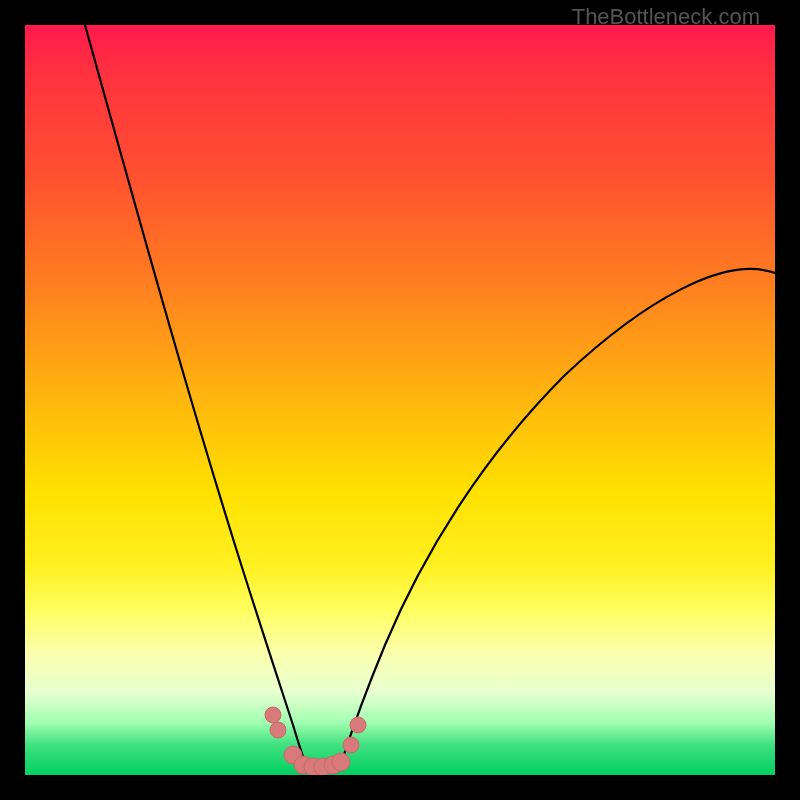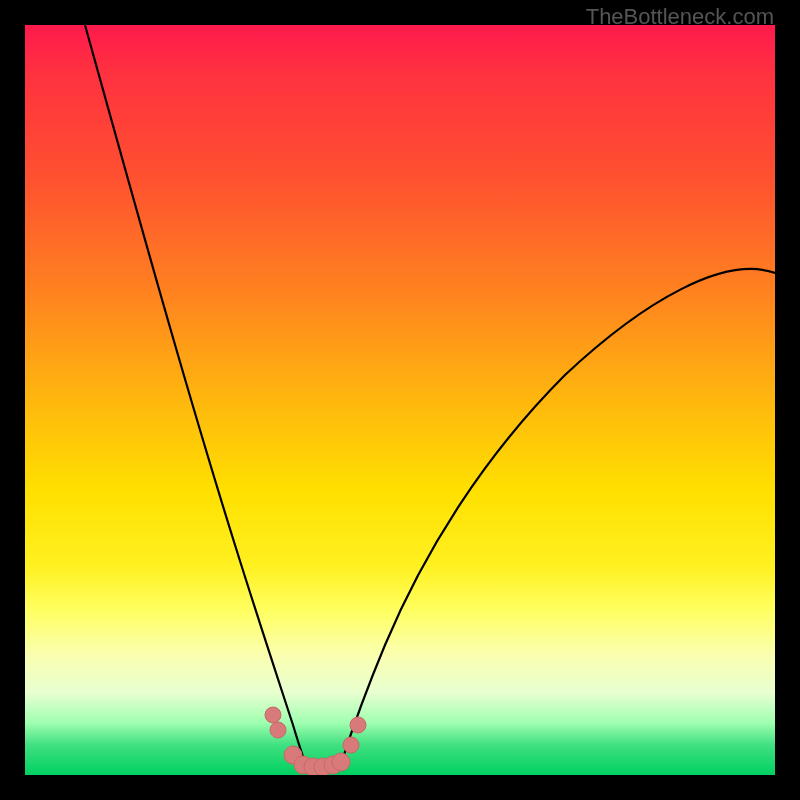--- a/index.html
+++ b/index.html
@@ -36,7 +36,7 @@
   .watermark {
     position: absolute;
     top: 4px;
-    right: 26px;
+    right: 40px;
     color: #555;
     font-size: 22px;
     font-weight: 500;

